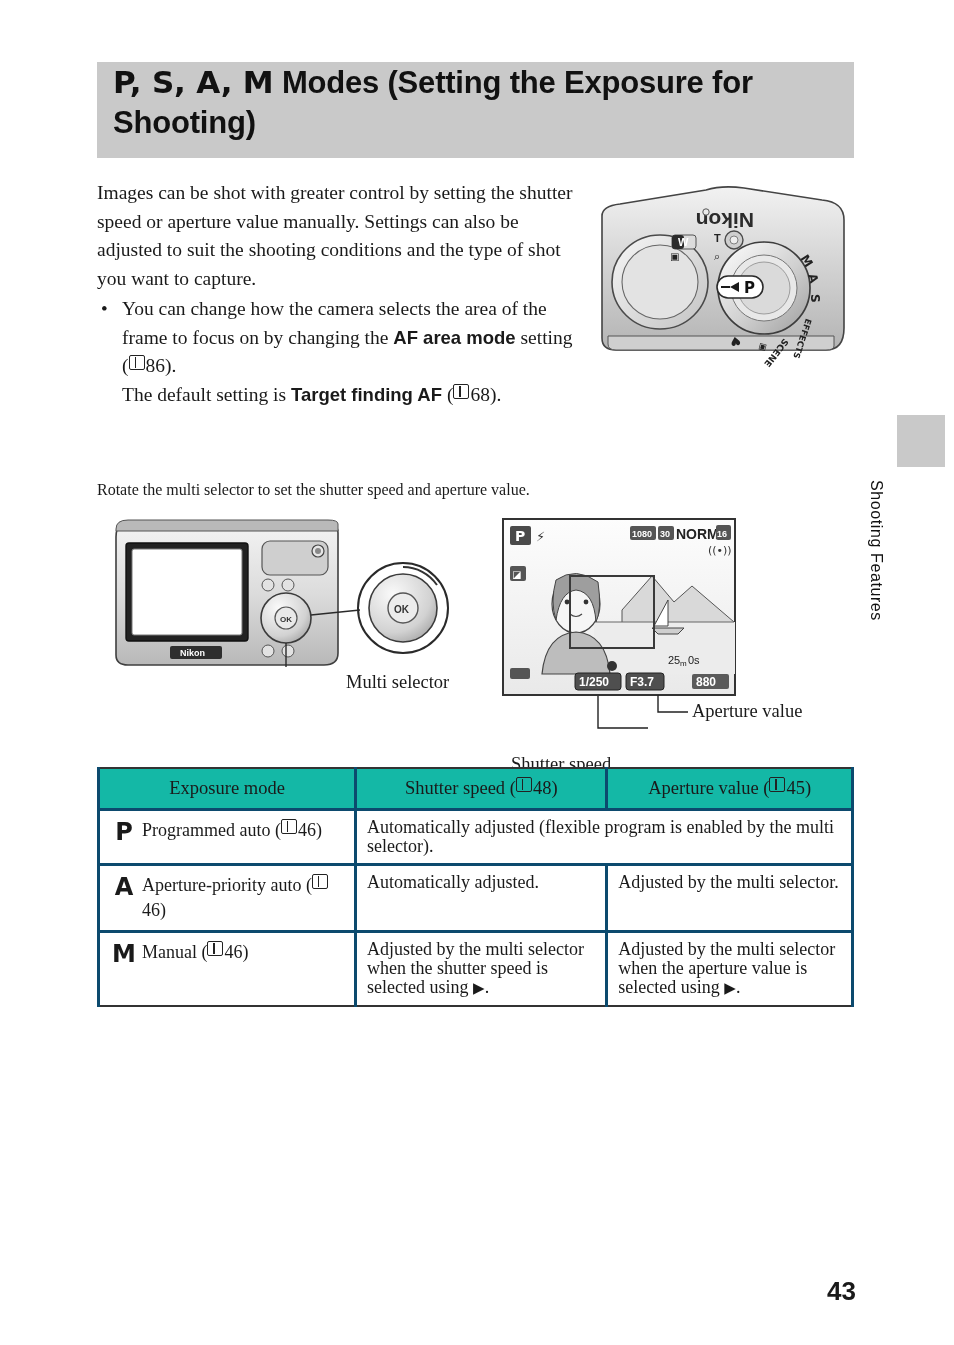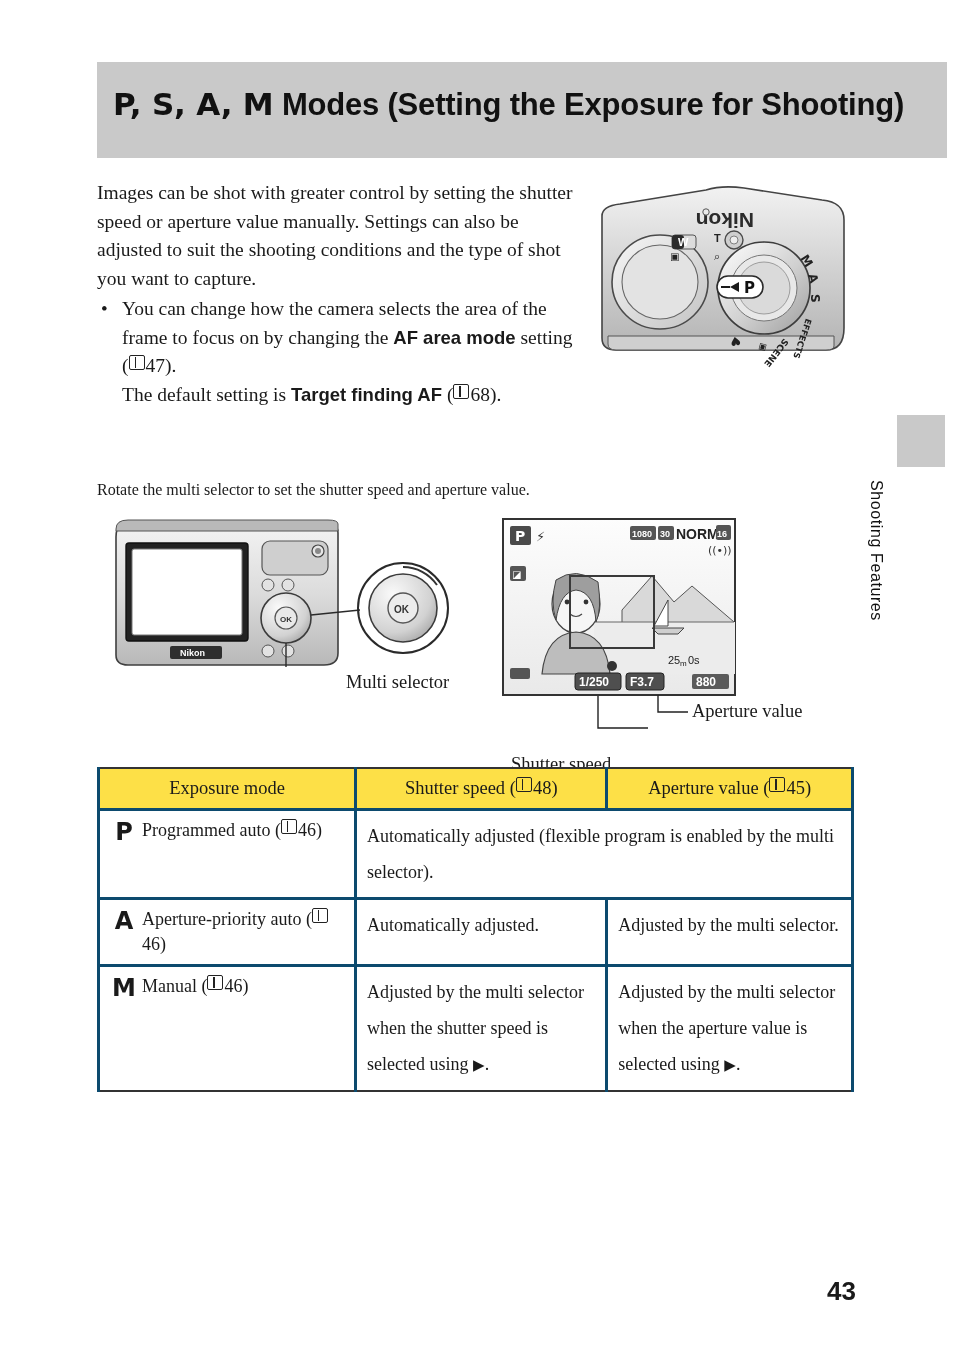--- a/index.html
+++ b/index.html
@@ -15,9 +15,9 @@
 
   
   .title-bar {
-    position:absolute; left:97px; top:62px; width:850px; min-height:96px;
+    position:absolute; left:97px; top:62px; width:757px; min-height:96px;
     background:#c9c9c9;
-    padding:22px 14px 10px 16px;
+    padding:0 14px 10px 16px;
     box-sizing:border-box;
   }
   .title-text {

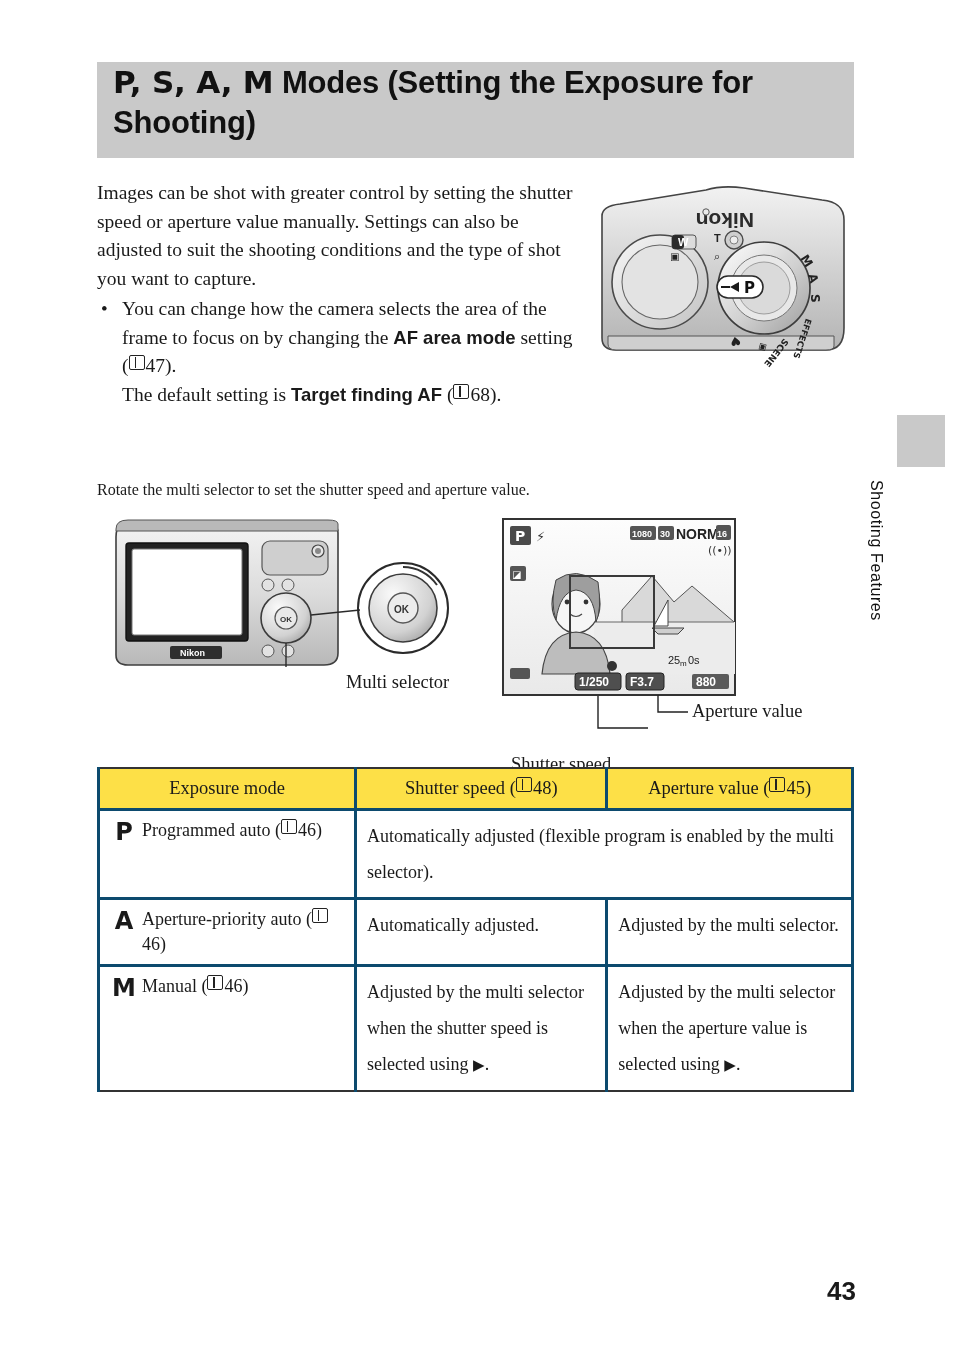--- a/index.html
+++ b/index.html
@@ -162,7 +162,7 @@
   <div class="intro">
     <div>Images can be shot with greater control by setting the shutter speed or aperture value manually. Settings can also be adjusted to suit the shooting conditions and the type of shot you want to capture.</div>
     <ul class="bullet-list">
-      <li><span>You can change how the camera selects the area of the frame to focus on by changing the </span><b>AF area mode</b><span> setting (</span><span class="bookicon"></span><span>47).</span><br>
+      <li><span>You can change how the camera selects the area of the frame to focus on by changing the </span><b>AF area mode</b><span> setting (</span><span class="bookicon"></span><span>86).</span><br>
       <span>The default setting is </span><b>Target finding AF</b><span> (</span><span class="bookicon"></span><span>68).</span></li>
     </ul>
   </div>

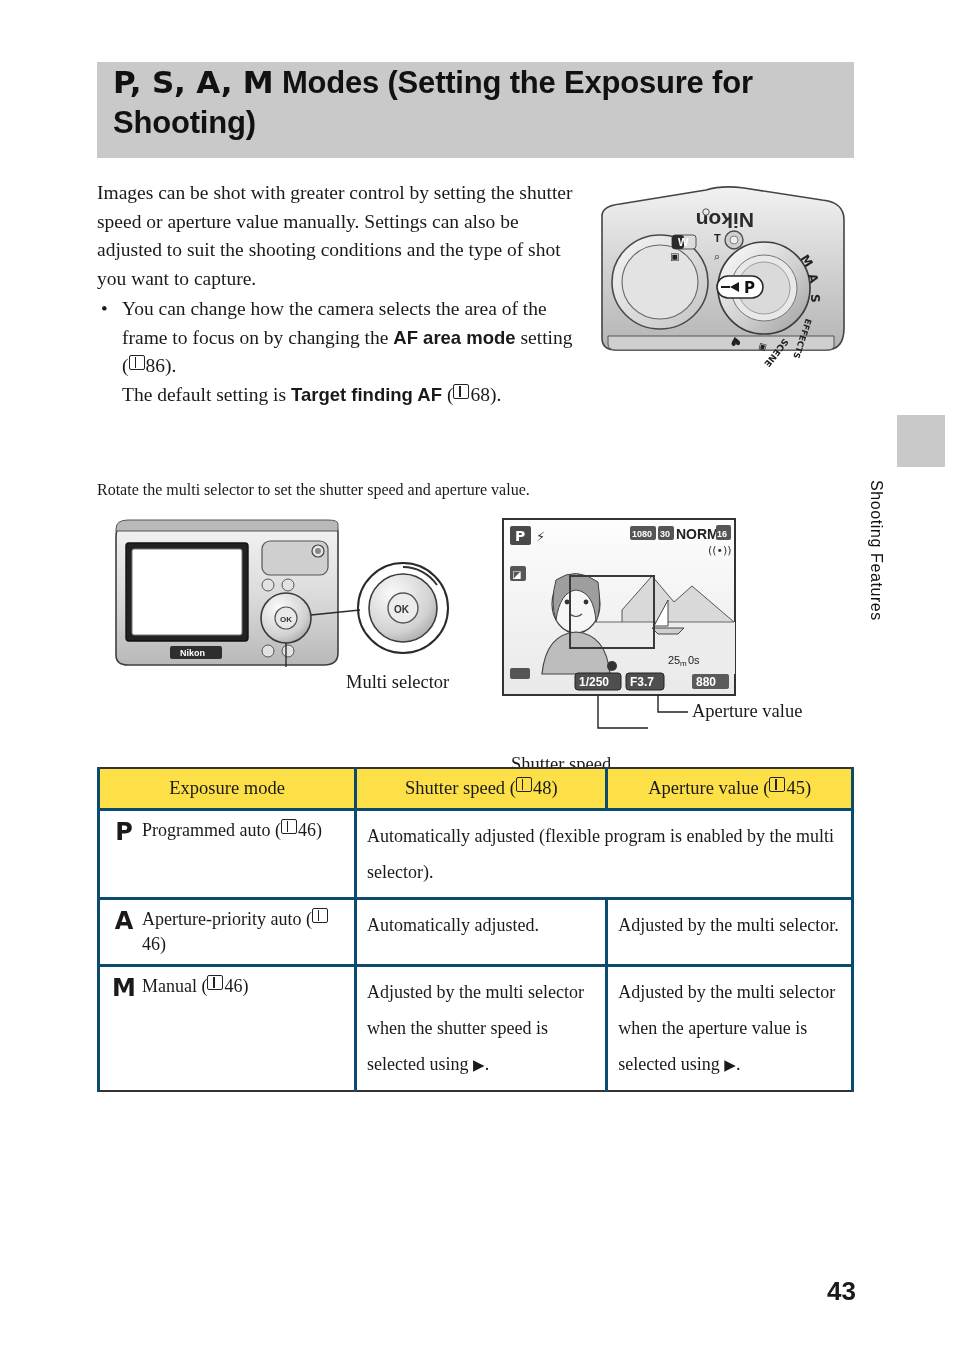--- a/index.html
+++ b/index.html
@@ -105,7 +105,7 @@
     font-weight:normal;
   }
   .tbl thead th {
-    background:#fde047;
+    background:#14b8a6;
     text-align:center;
     font-size:18.5px;
     padding:9px 6px;

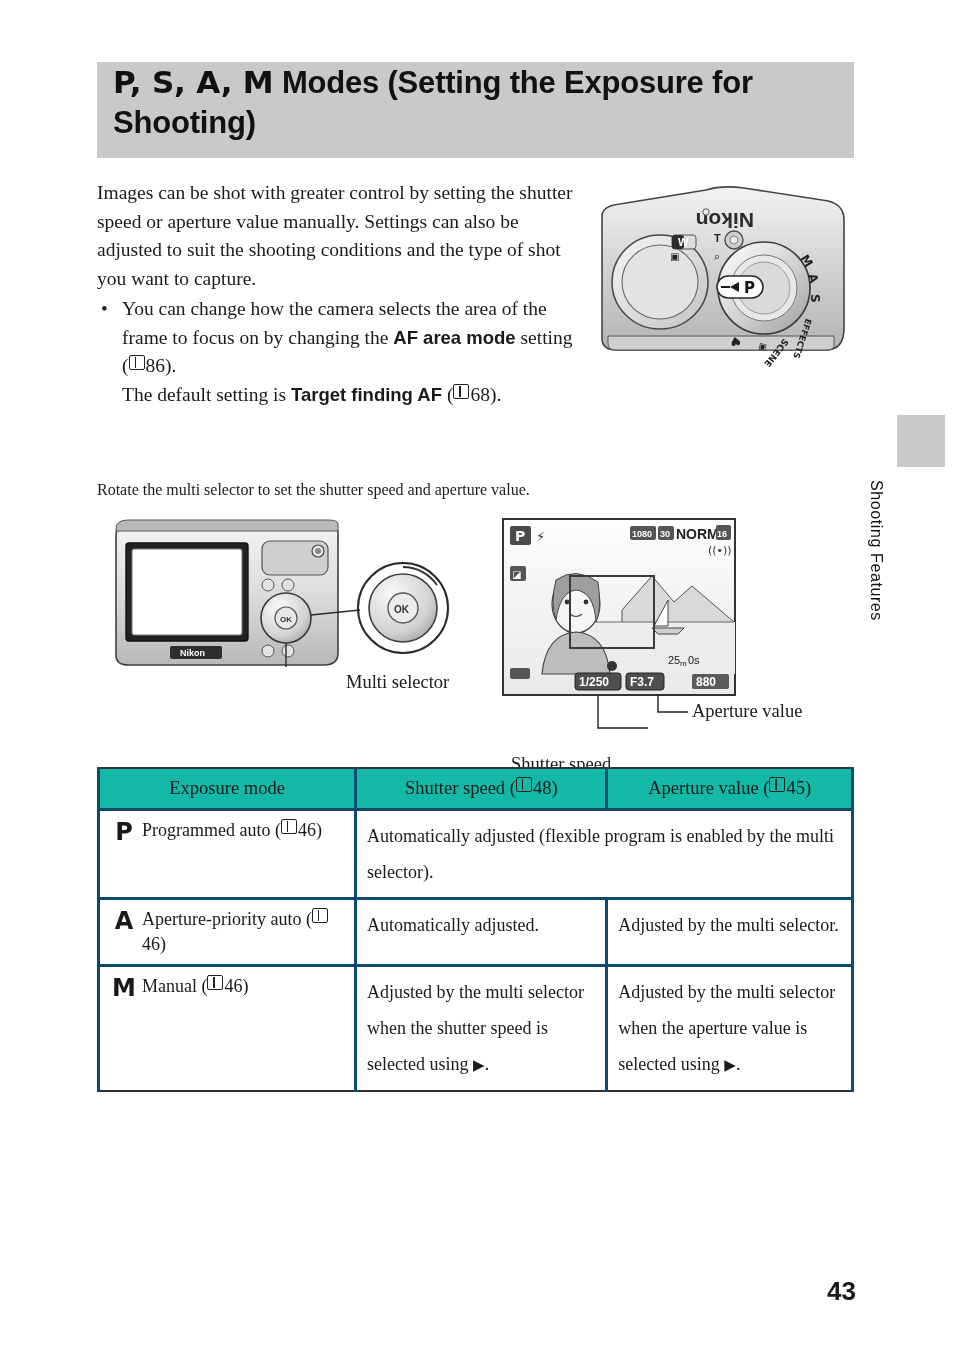--- a/index.html
+++ b/index.html
@@ -124,7 +124,7 @@
     vertical-align:top;
   }
   .mode-name { display:inline-block; width:190px; vertical-align:top; line-height:25px; }
-  .cellpad { line-height:36px; }
+  .cellpad { line-height:19px; }
   .arrow { font-family:"DejaVu Sans", sans-serif; font-size:15px; }
 
   

